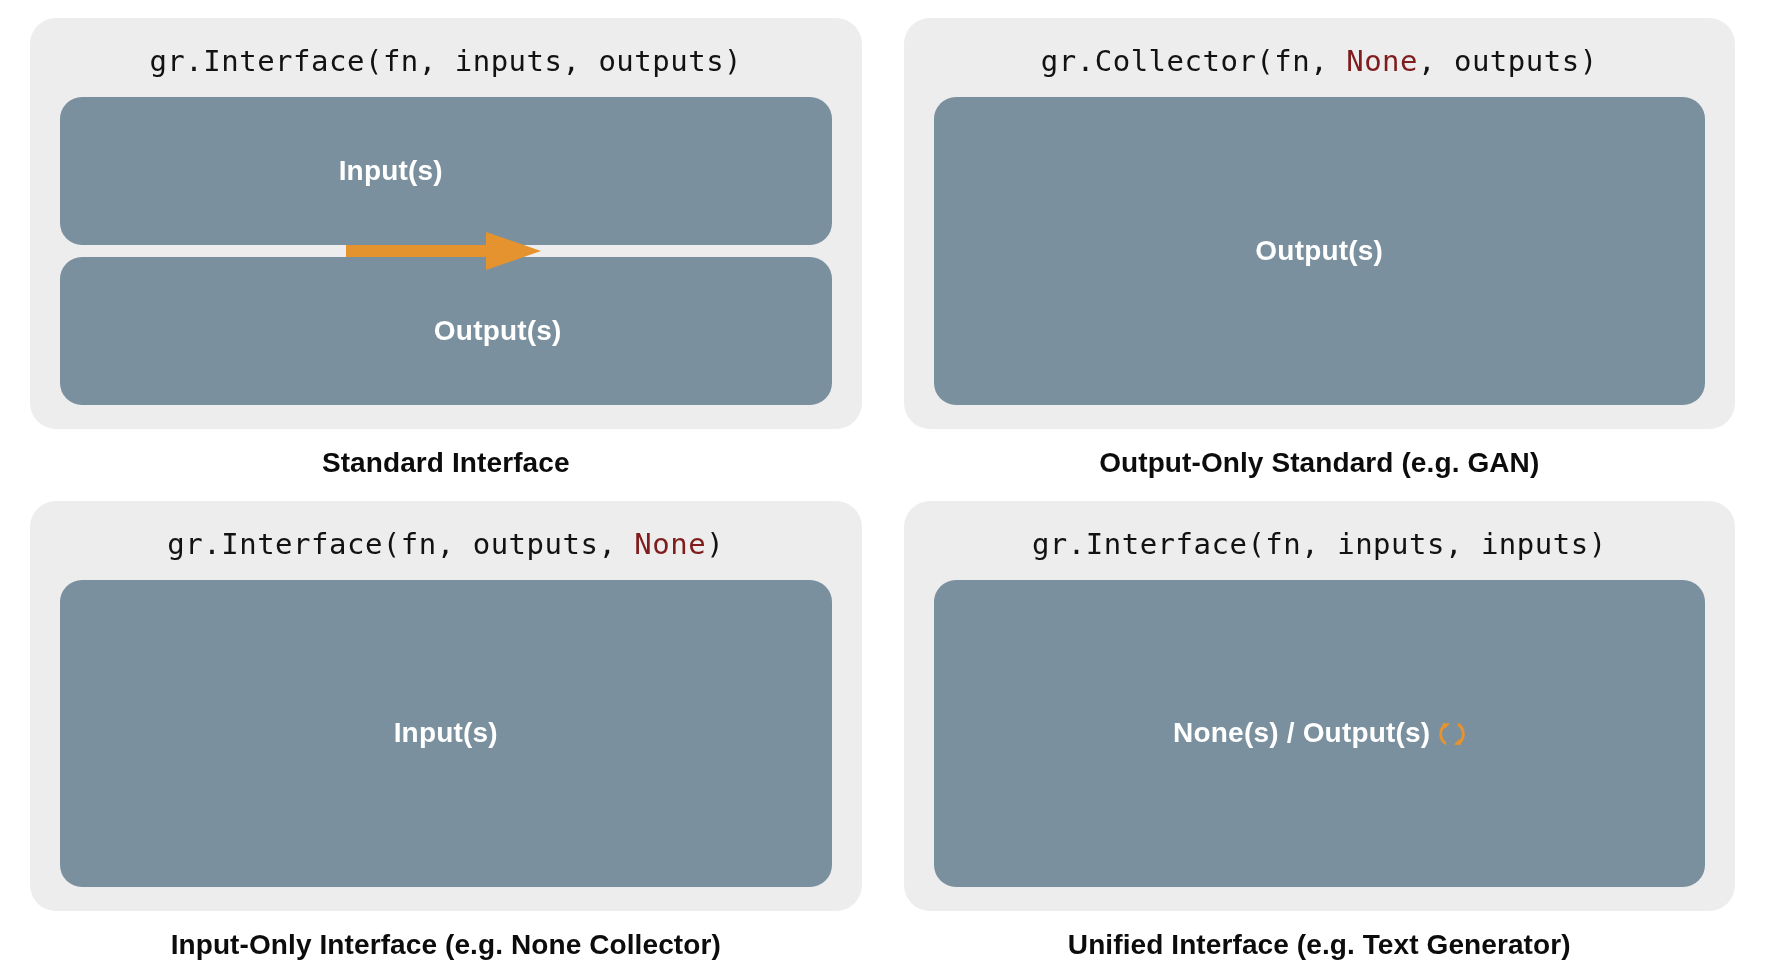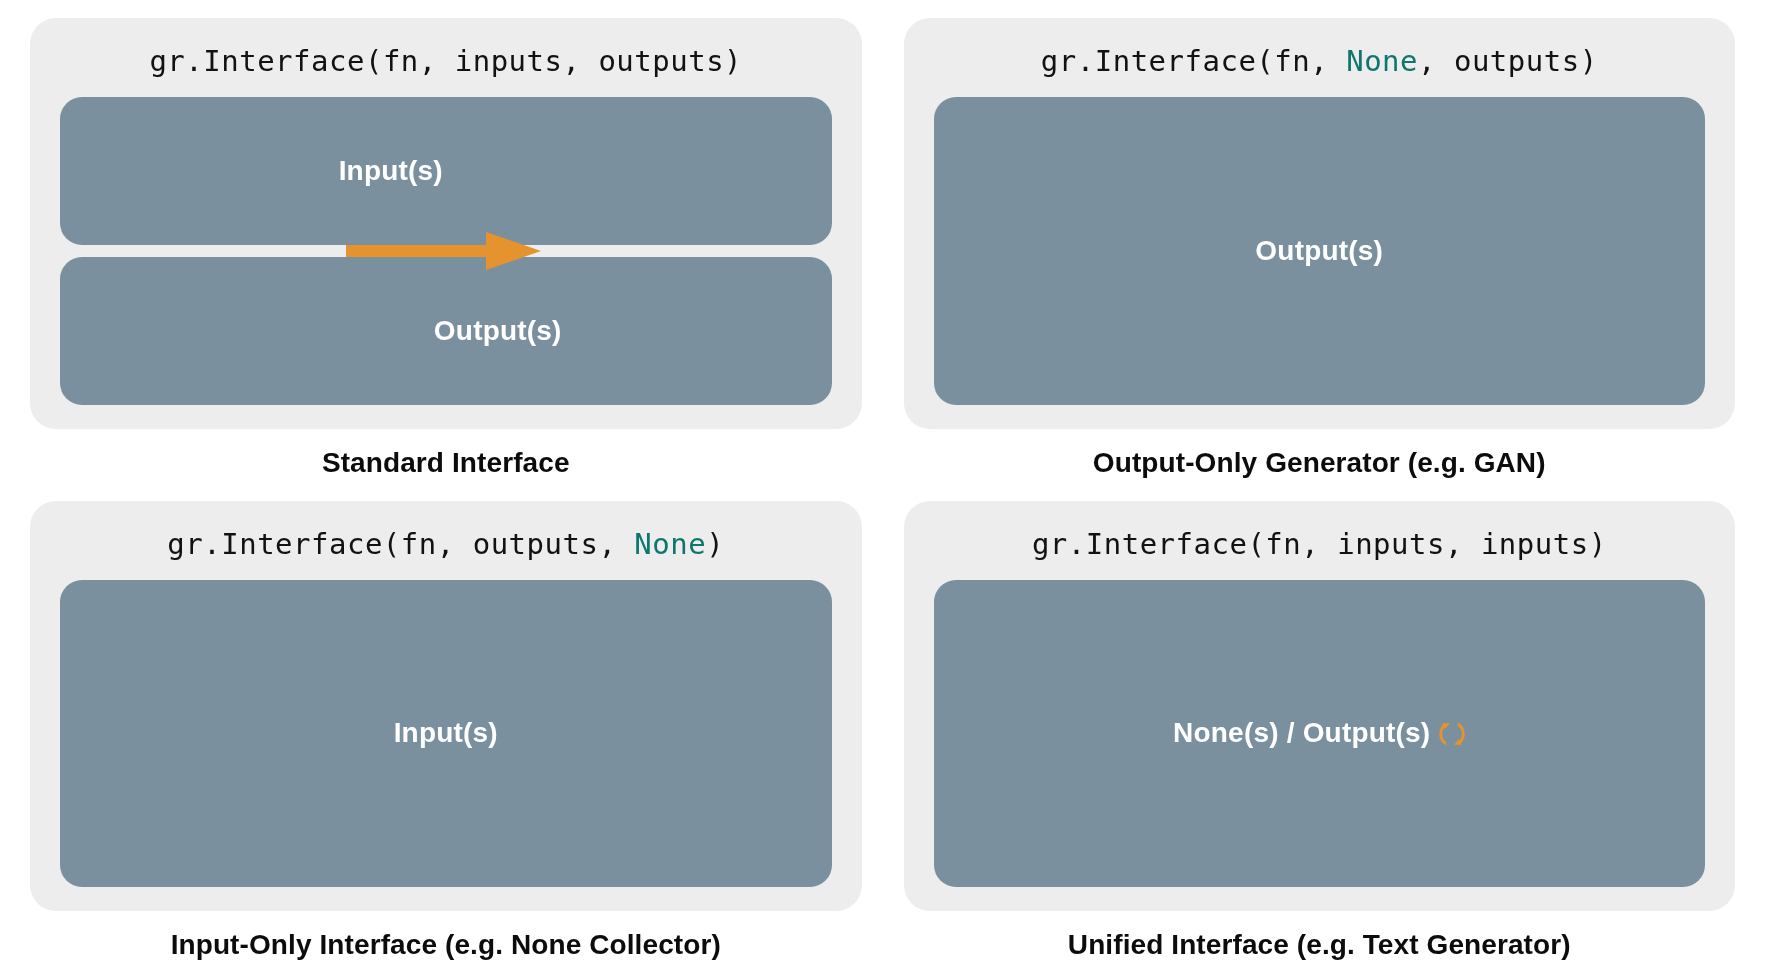--- a/index.html
+++ b/index.html
@@ -160,7 +160,7 @@
 
   <div class="quadrant">
     <div class="panel">
-      <div class="panel-code"><span>gr.Interface(fn, </span><span class="tok-none">None</span><span>, outputs)</span></div>
+      <div class="panel-code"><span>gr.Collector(fn, </span><span class="tok-none">None</span><span>, outputs)</span></div>
 
       <div class="boxes">
         <div class="io-box">

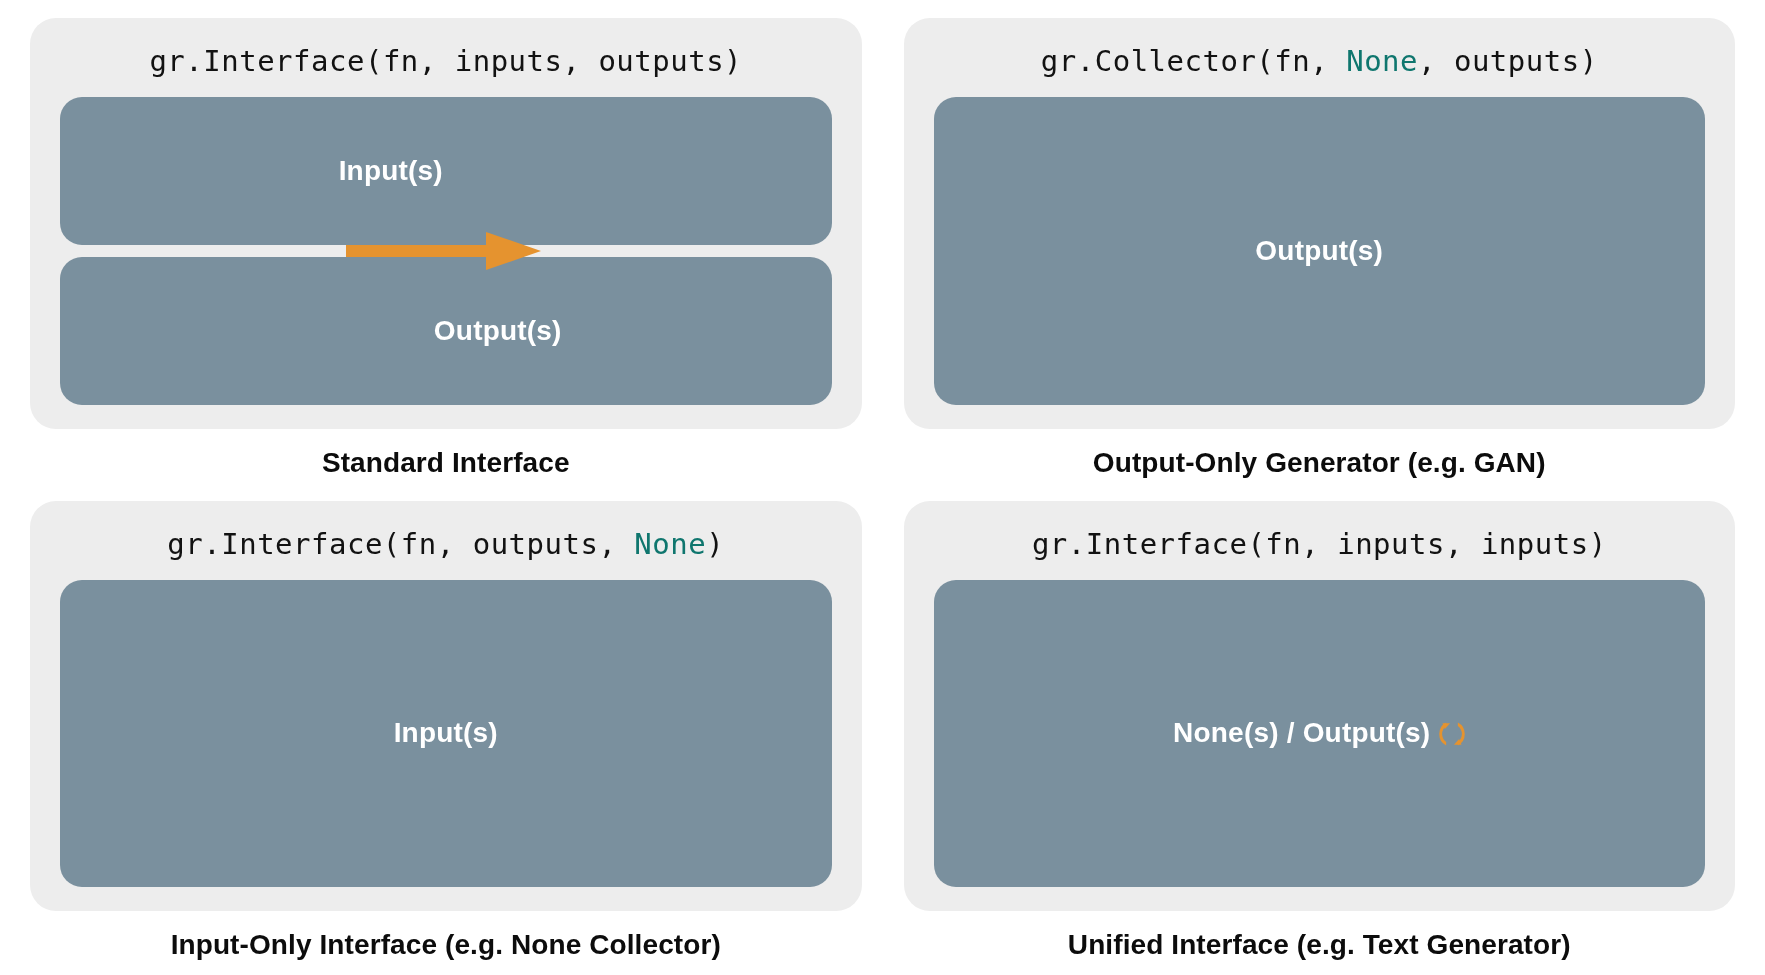--- a/index.html
+++ b/index.html
@@ -58,7 +58,7 @@
     margin: 8px 0 16px 0;
     text-align: center;
   }
-  .tok-none { color: #0f766e; }
+  .tok-none { color: #7f1d1d; }
 
   .boxes {
     display: flex;

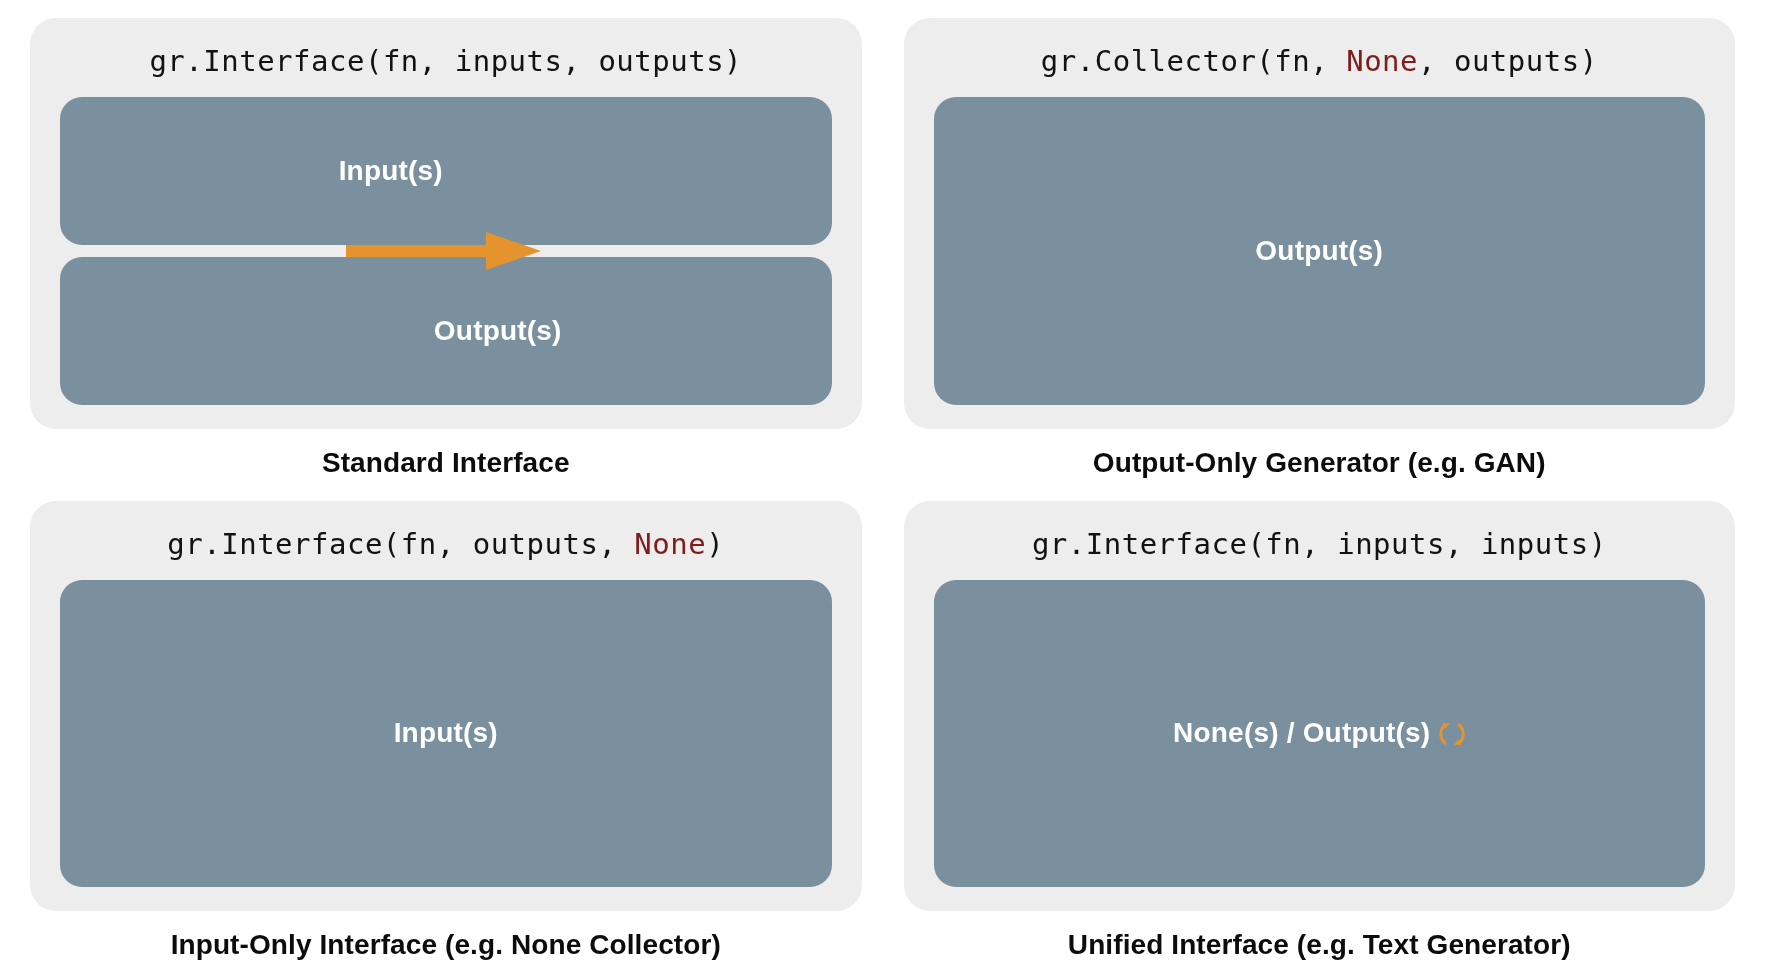--- a/index.html
+++ b/index.html
@@ -170,7 +170,7 @@
         </div>
       </div>
     </div>
-    <div class="caption">Output-Only Generator (e.g. GAN)</div>
+    <div class="caption">Output-Only Standard (e.g. GAN)</div>
   </div>
 
   <div class="quadrant">

